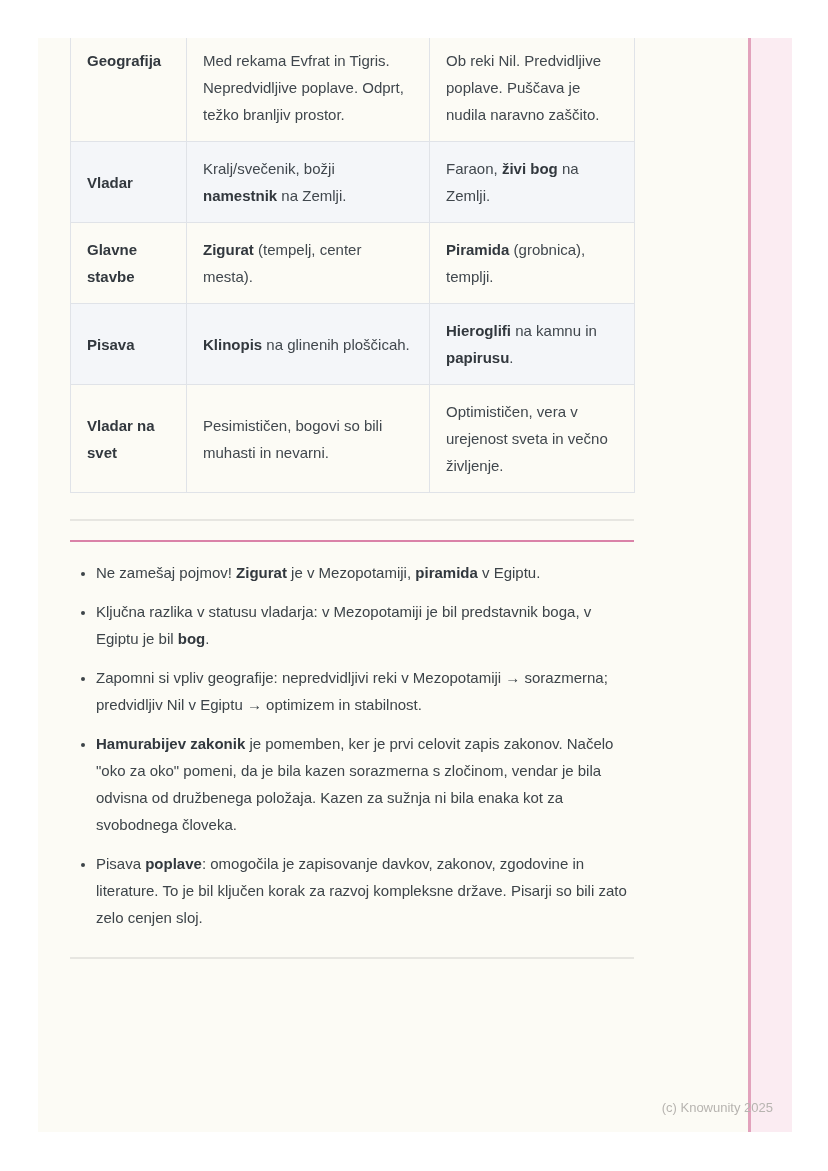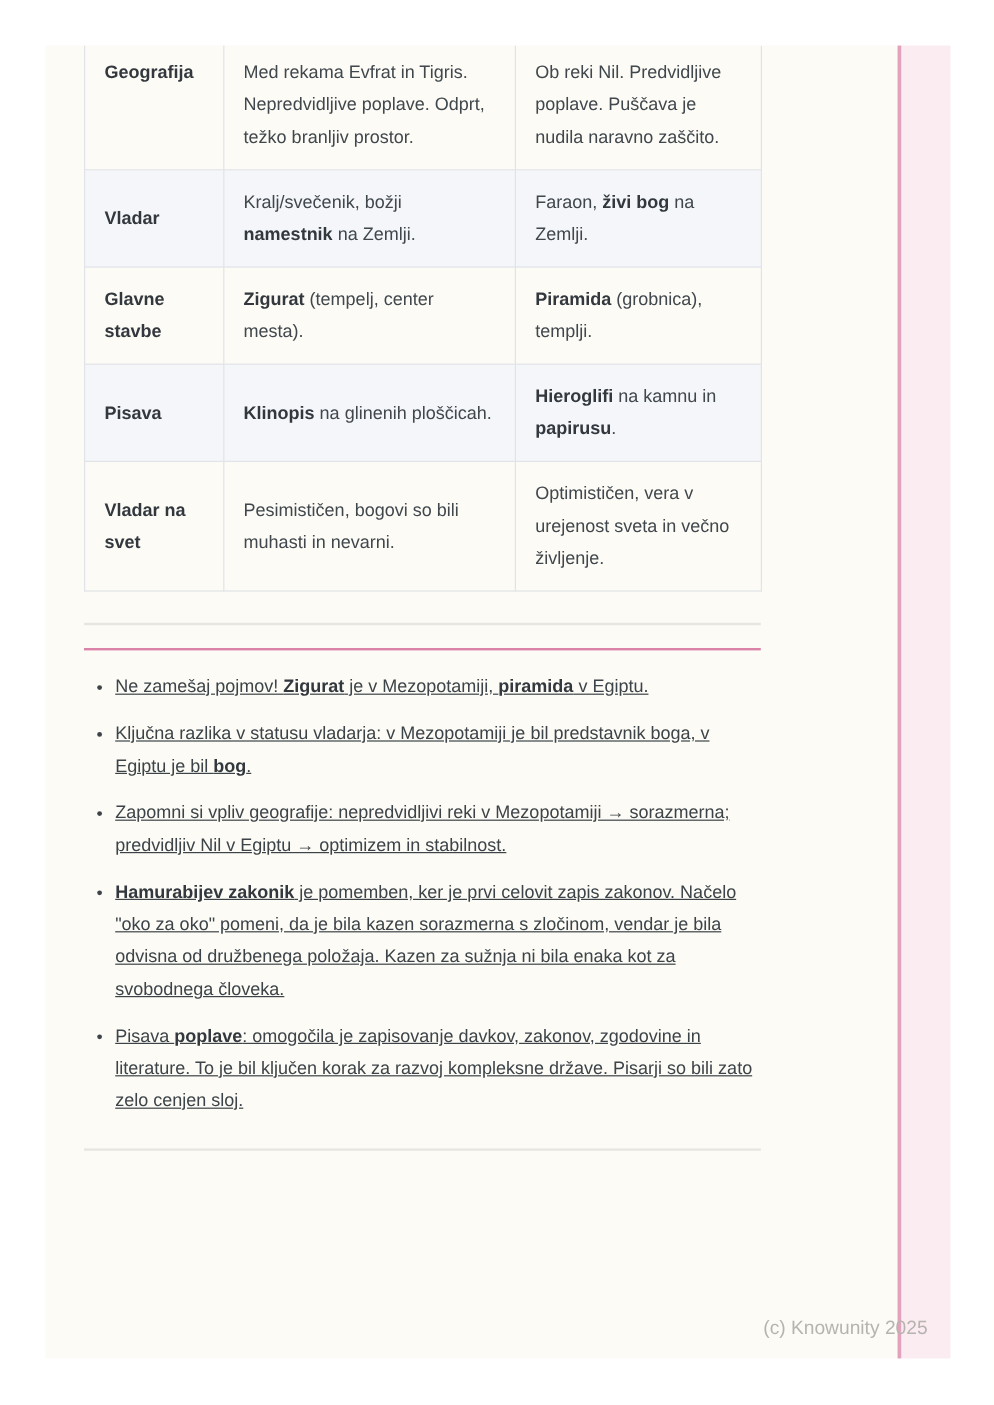--- a/index.html
+++ b/index.html
@@ -102,7 +102,6 @@
   ul.notes li {
     margin: 0 0 12px 0;
     padding-left: 0;
-    text-decoration: underline;
   }
   ul.notes li::marker { color: #3d4449; font-size: 14px; }
   .divider-bottom { margin-top: 26px; }

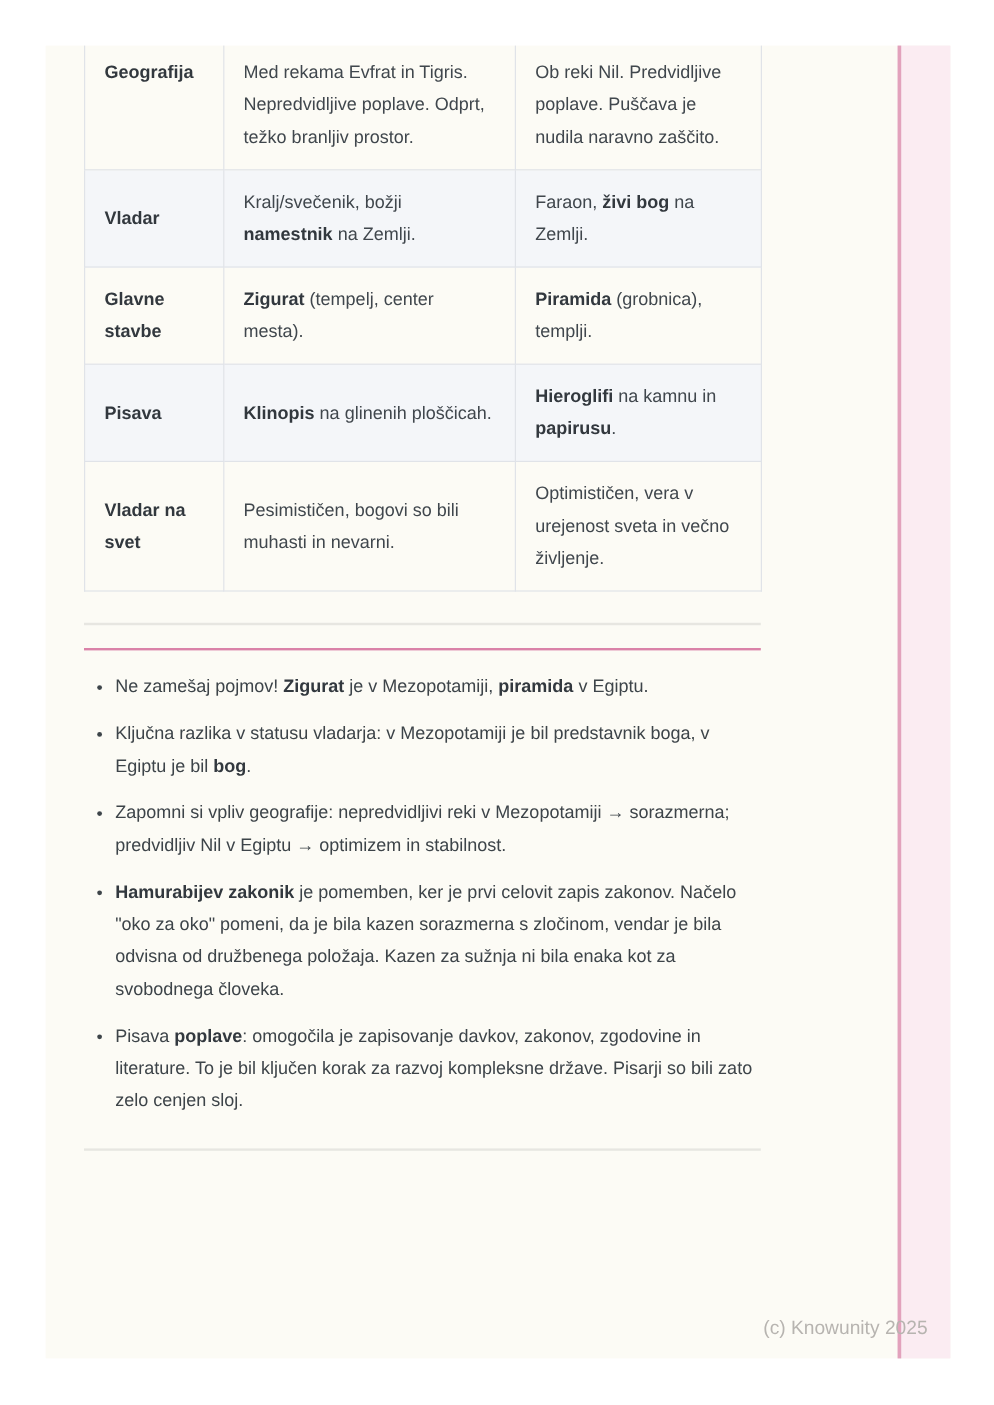--- a/index.html
+++ b/index.html
@@ -109,7 +109,7 @@
     position: absolute;
     top: 1063px;
     right: 19px;
-    font-size: 16px;
+    font-size: 13px;
     line-height: 14px;
     color: #b7b4b0;
     z-index: 2;

